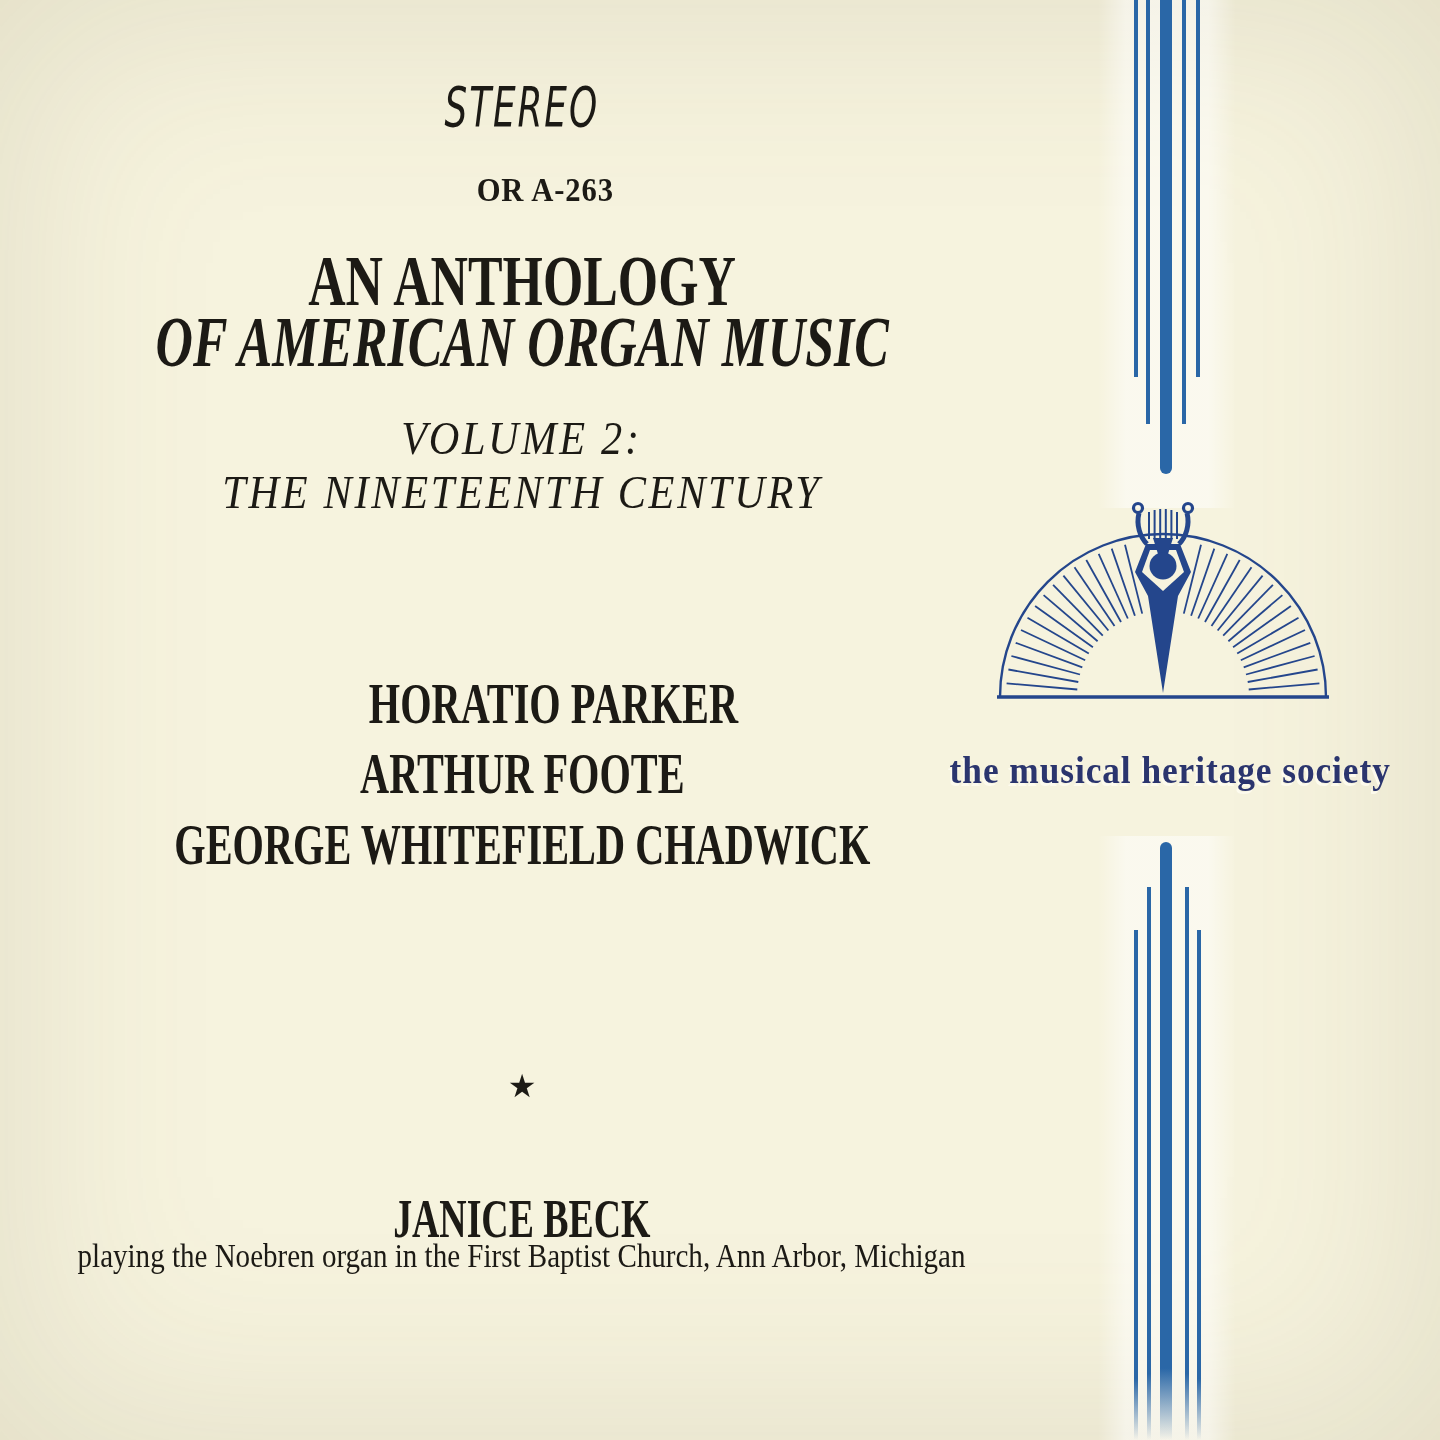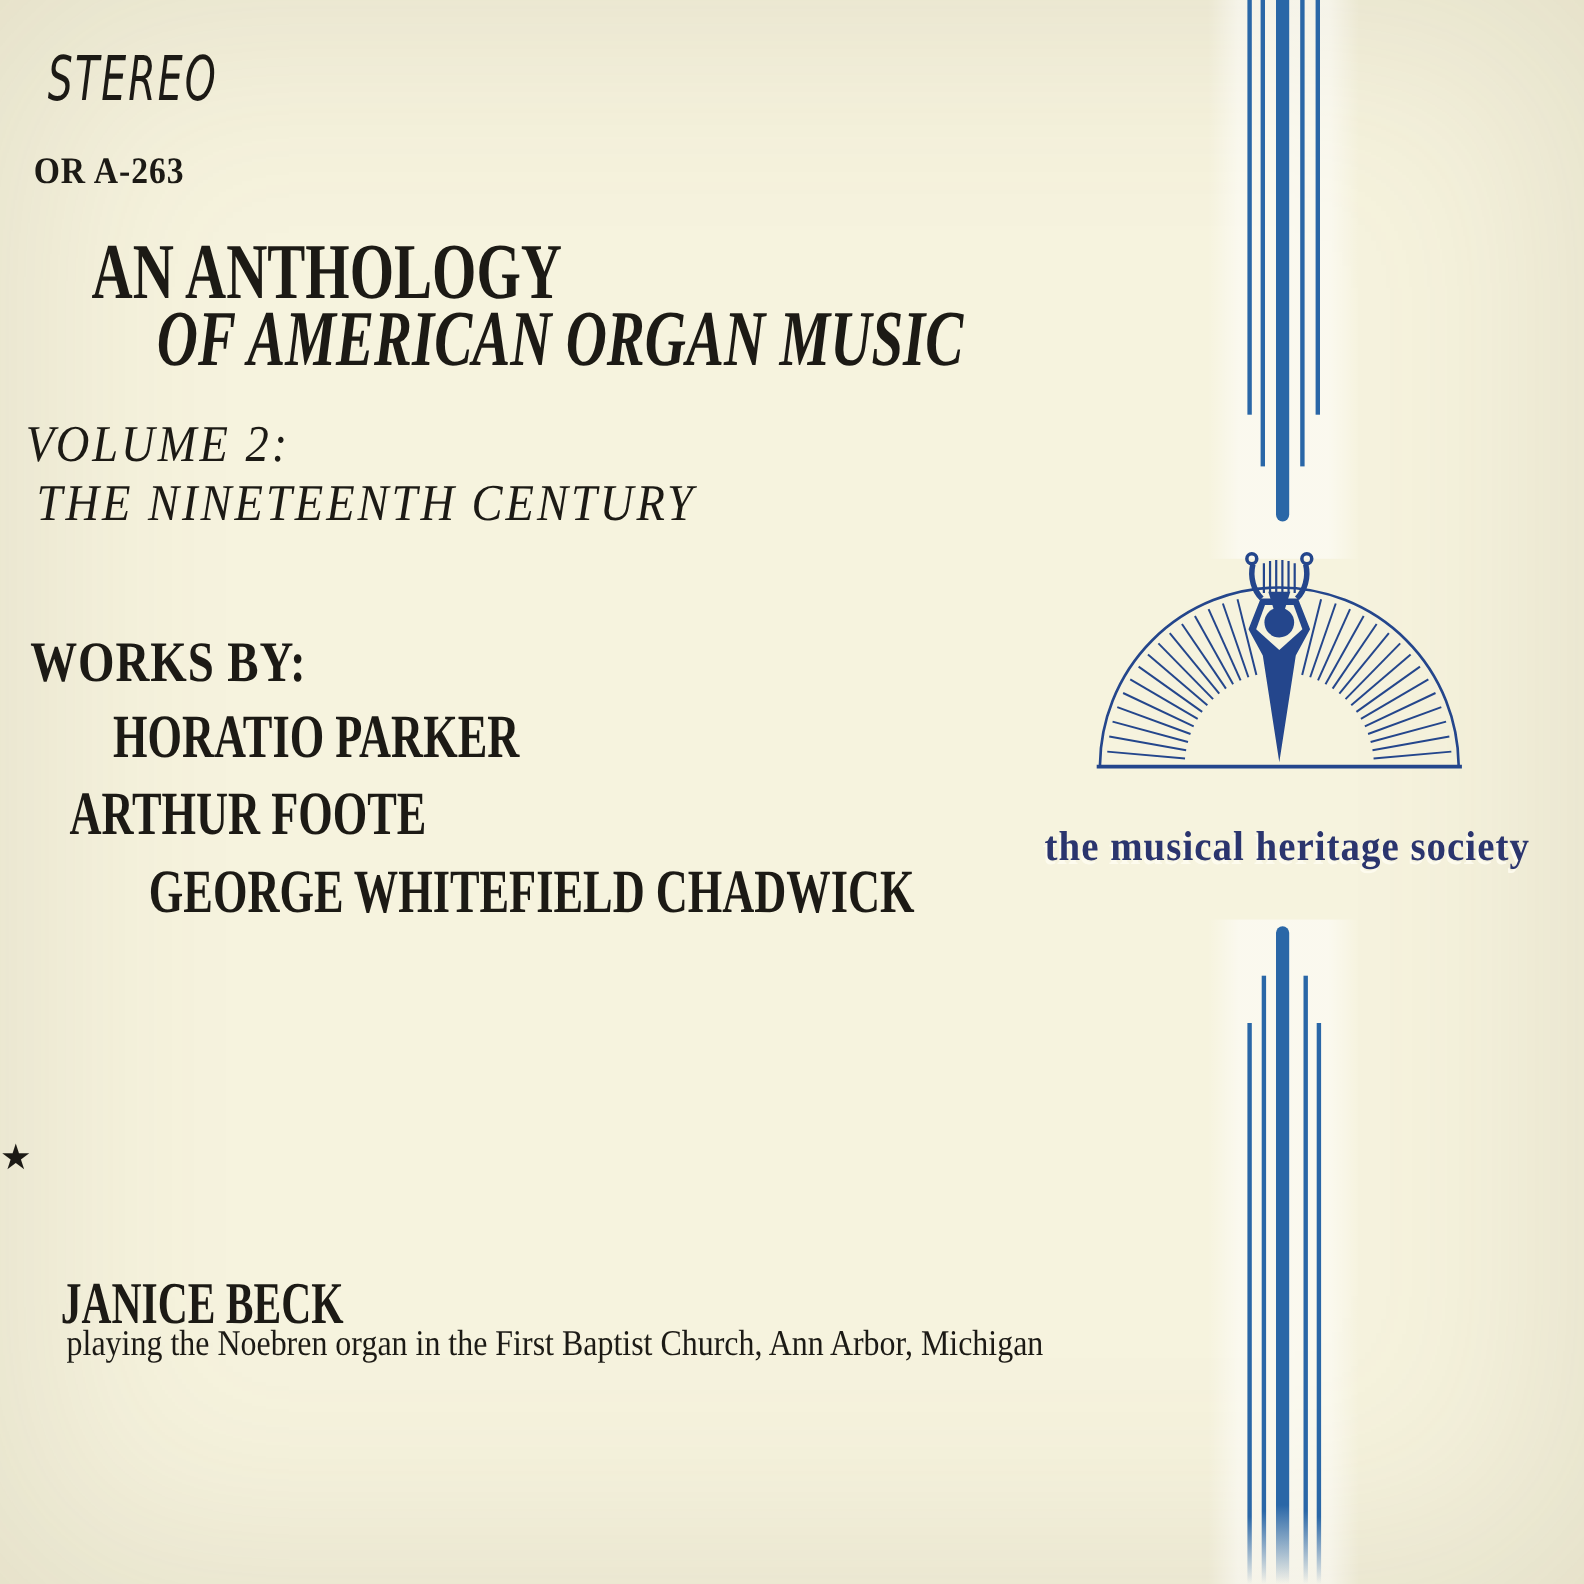--- a/index.html
+++ b/index.html
@@ -23,7 +23,7 @@
   }
   .line{
     position:absolute;left:0;width:1044px;
-    text-align:left;line-height:1;white-space:nowrap;
+    text-align:center;line-height:1;white-space:nowrap;margin-top:34px;
   }
   .line>span{display:inline-block;transform-origin:50% 50%;}
   .stereo{top:45px;font-family:"DejaVu Sans",sans-serif;font-style:italic;

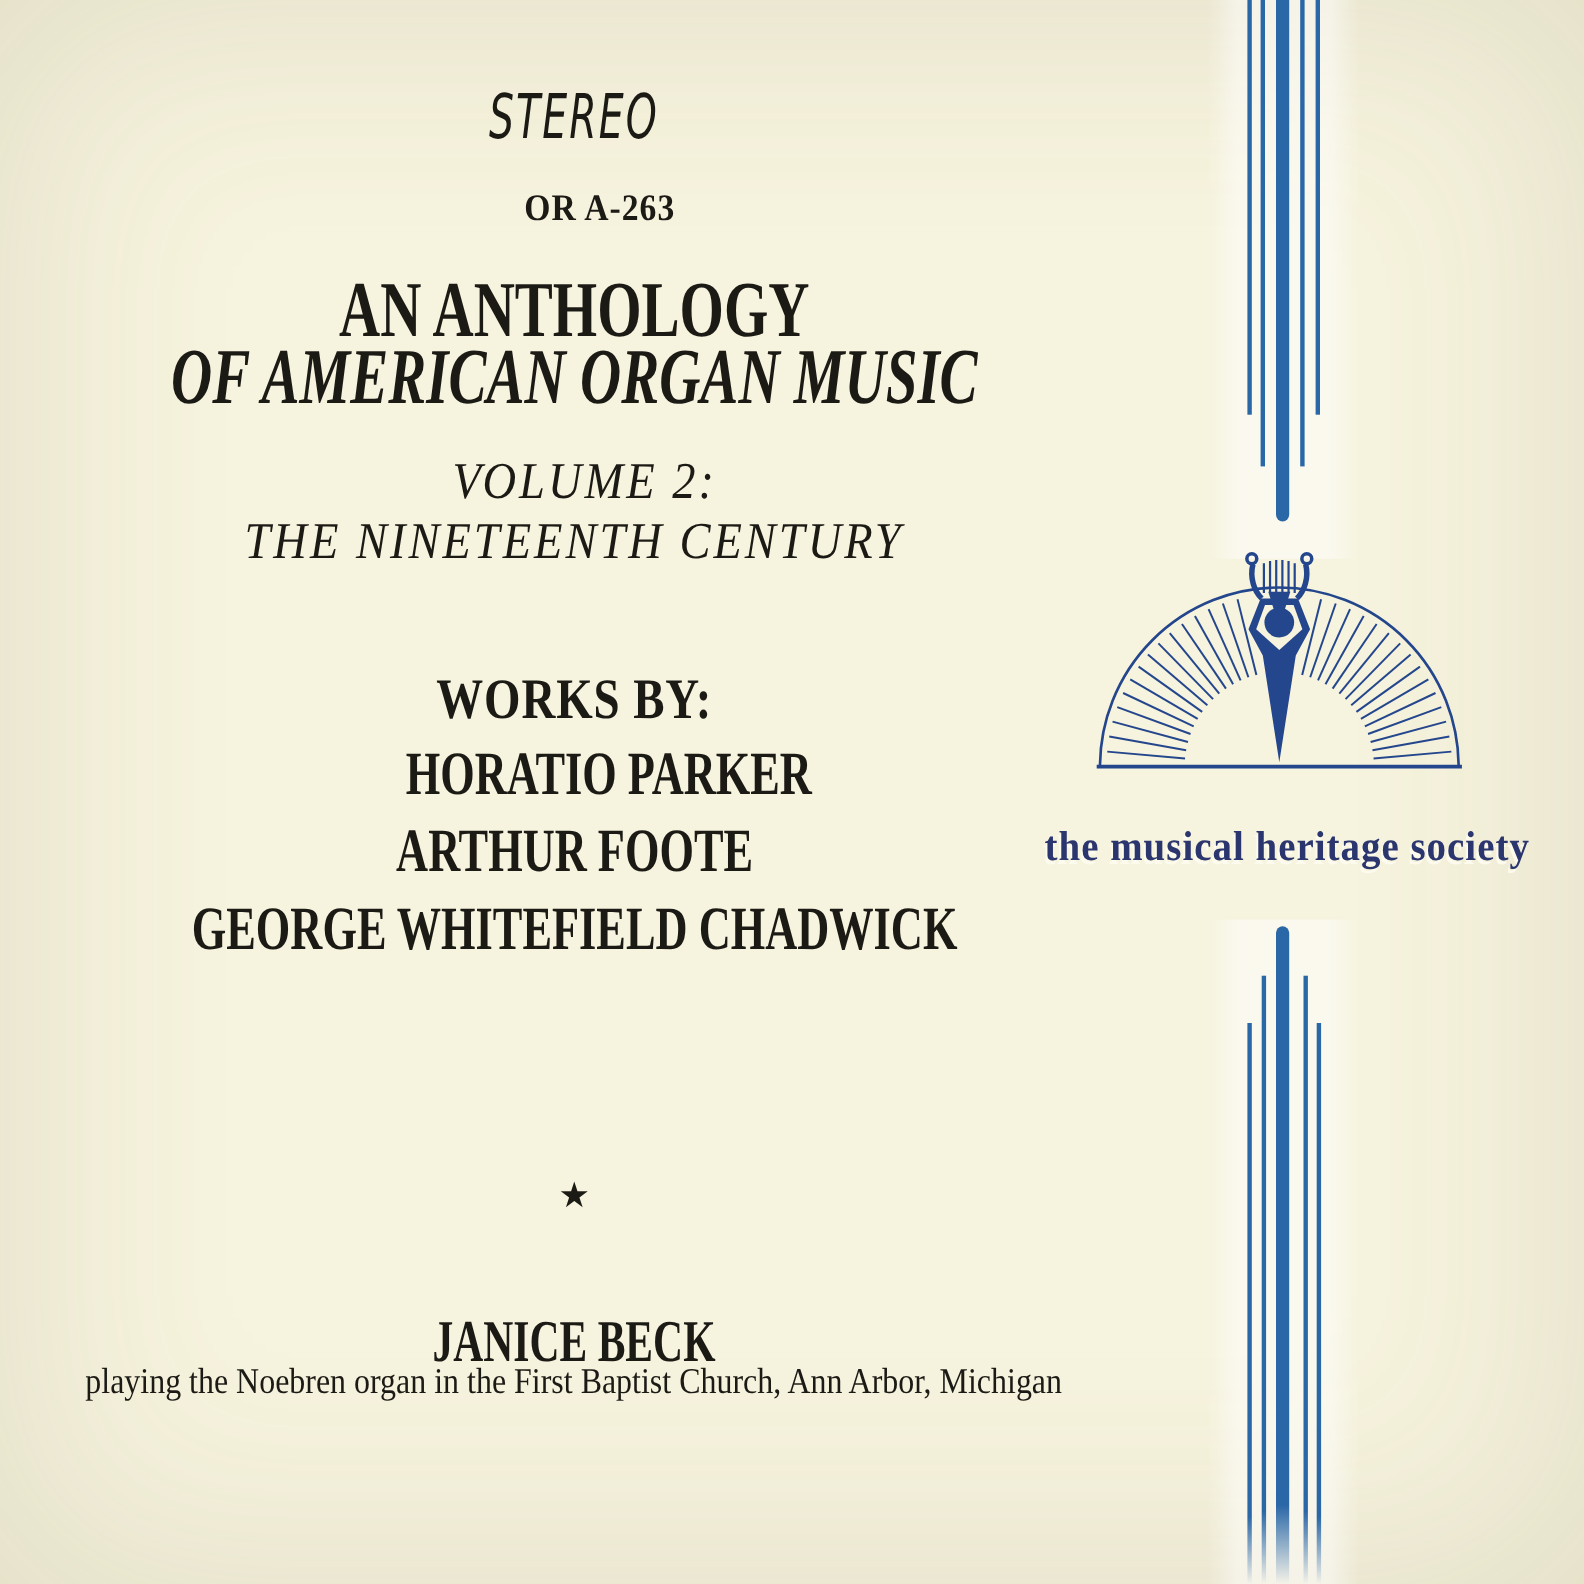--- a/index.html
+++ b/index.html
@@ -34,7 +34,7 @@
   .title1{top:211px;font-size:72px;font-weight:bold;}
   .title2{top:272px;font-size:72px;font-weight:bold;font-style:italic;}
   .title1>span,.title2>span{transform:scaleX(.72);}
-  .sub1{top:381px;font-size:47px;font-style:italic;letter-spacing:3px;padding-left:10px;}
+  .sub1{top:381px;font-size:47px;font-style:italic;letter-spacing:3px;}
   .sub2{top:435px;font-size:47px;font-style:italic;letter-spacing:3px;}
   .sub1>span,.sub2>span{transform:scaleX(.9);}
   .worksby{top:577px;font-size:52px;font-weight:bold;letter-spacing:1px;}

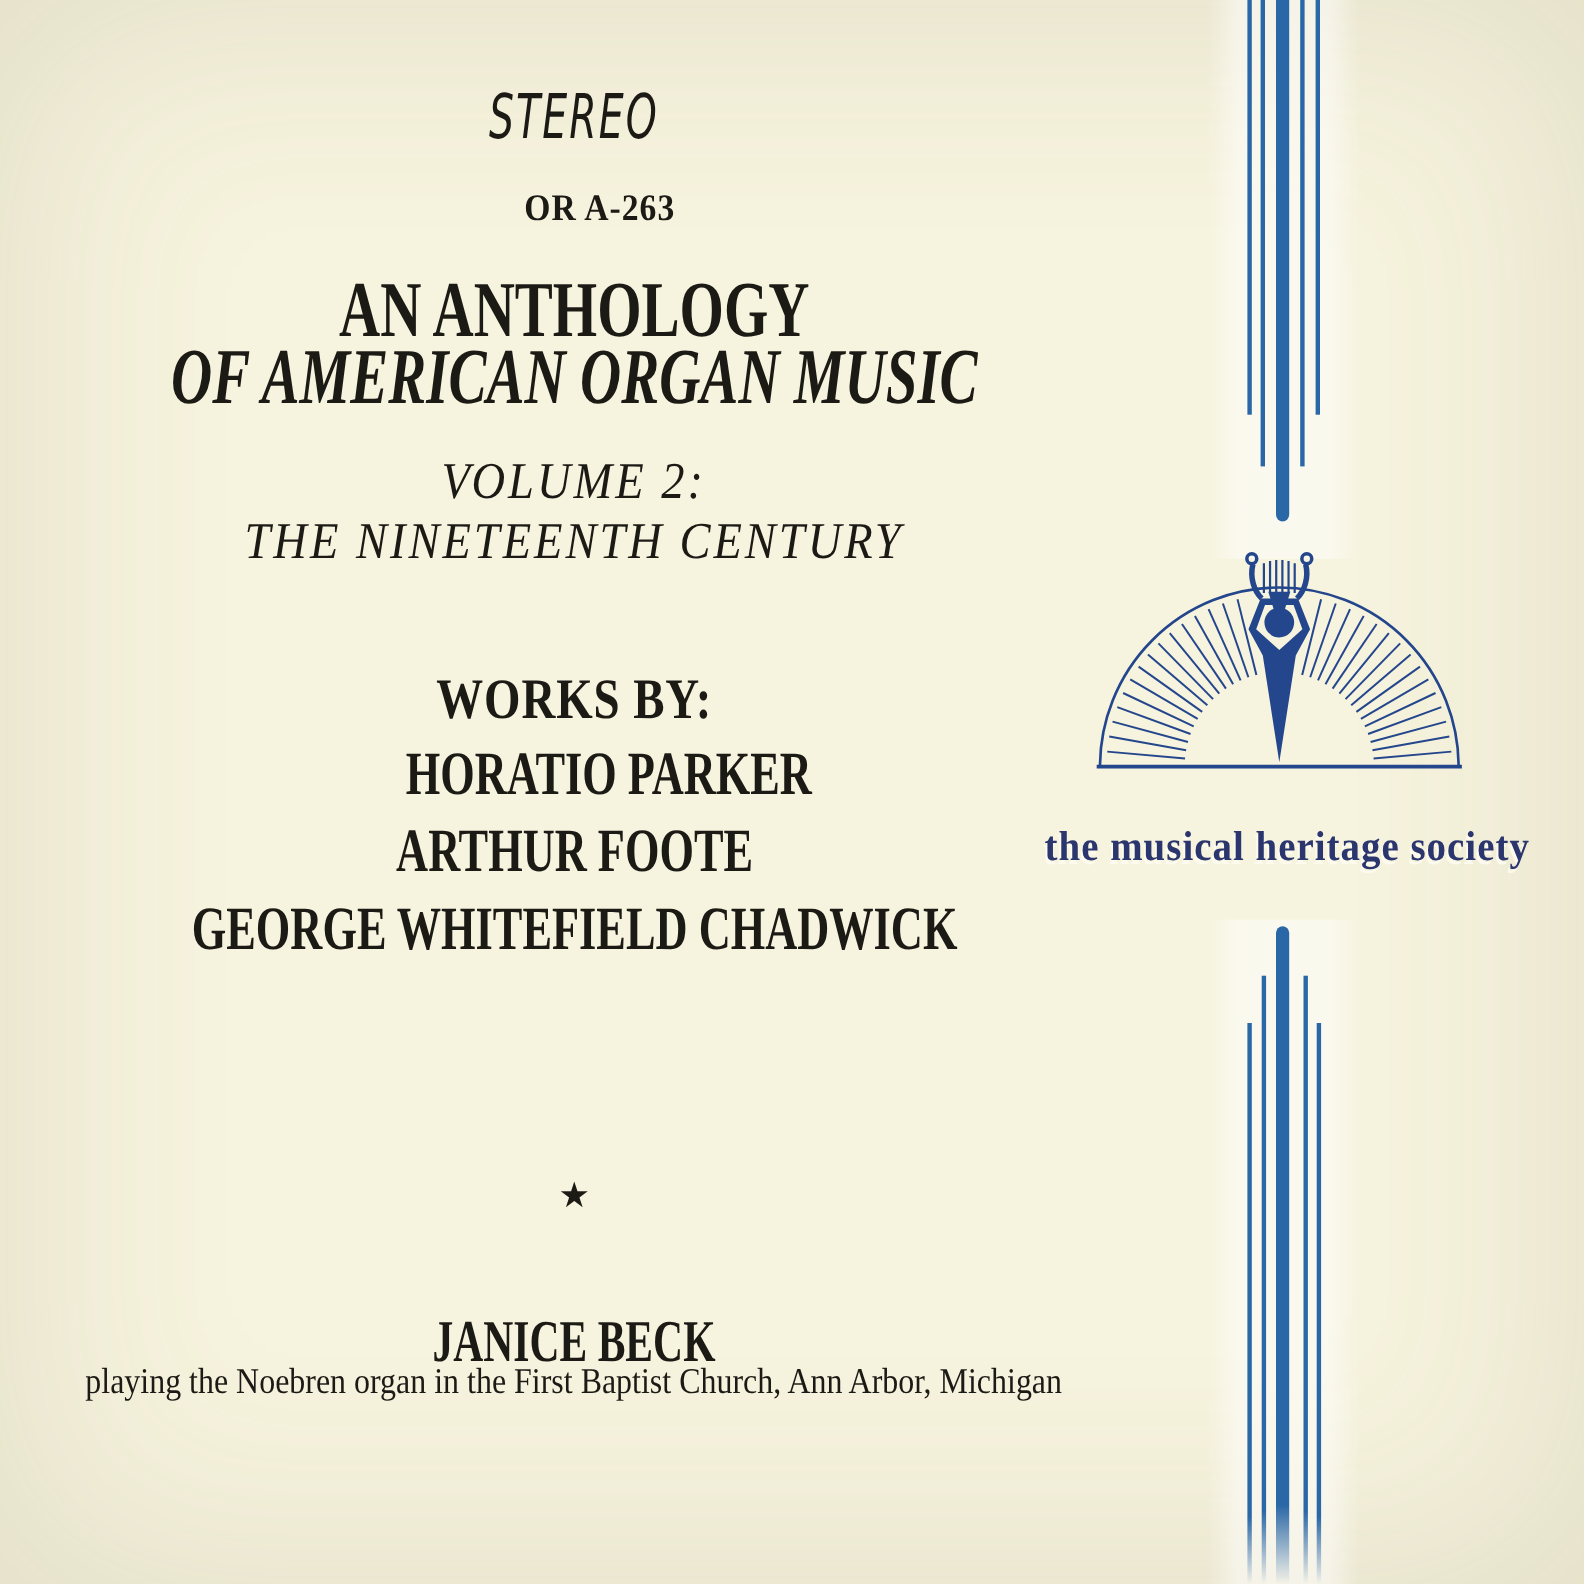--- a/index.html
+++ b/index.html
@@ -92,7 +92,6 @@
   <div class="line title2"><span>OF AMERICAN ORGAN MUSIC</span></div>
   <div class="line sub1"><span>VOLUME 2:</span></div>
   <div class="line sub2"><span>THE NINETEENTH CENTURY</span></div>
-  <div class="line worksby"><span>WORKS BY:</span></div>
   <div class="line composer c0"><span>HORATIO PARKER</span></div>
   <div class="line composer c1"><span>ARTHUR FOOTE</span></div>
   <div class="line composer c2"><span>GEORGE WHITEFIELD CHADWICK</span></div>

